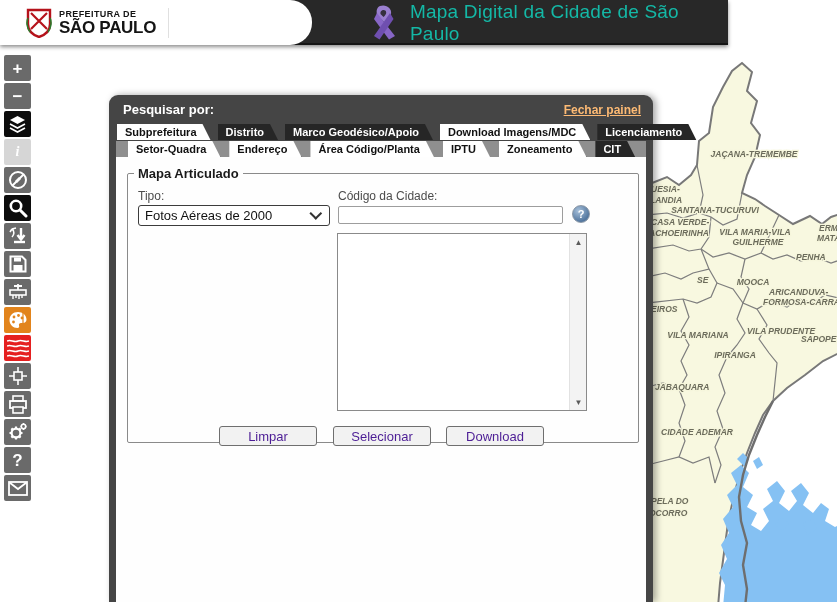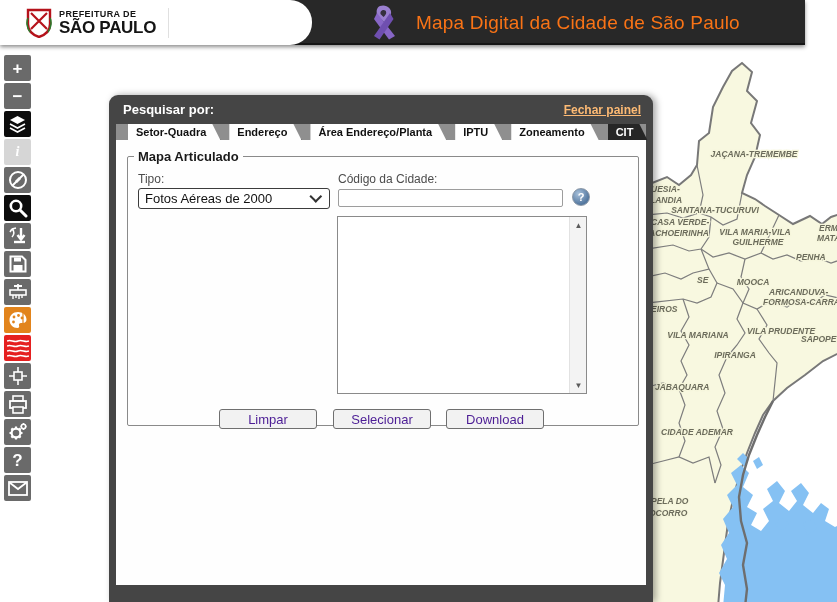--- a/index.html
+++ b/index.html
@@ -8,7 +8,7 @@
   #screen { position:relative; width:837px; height:602px; overflow:hidden; background:#fff; }
 
   
-  #header { position:absolute; left:0; top:0; width:805px; height:45px;
+  #header { position:absolute; left:0; top:0; width:728px; height:45px;
             background:#282828; border-bottom:2px solid #151515;
             box-shadow:0 2px 4px rgba(0,0,0,.45); z-index:30; }
   #logo-area { position:absolute; left:0; top:0; height:45px; width:312px;

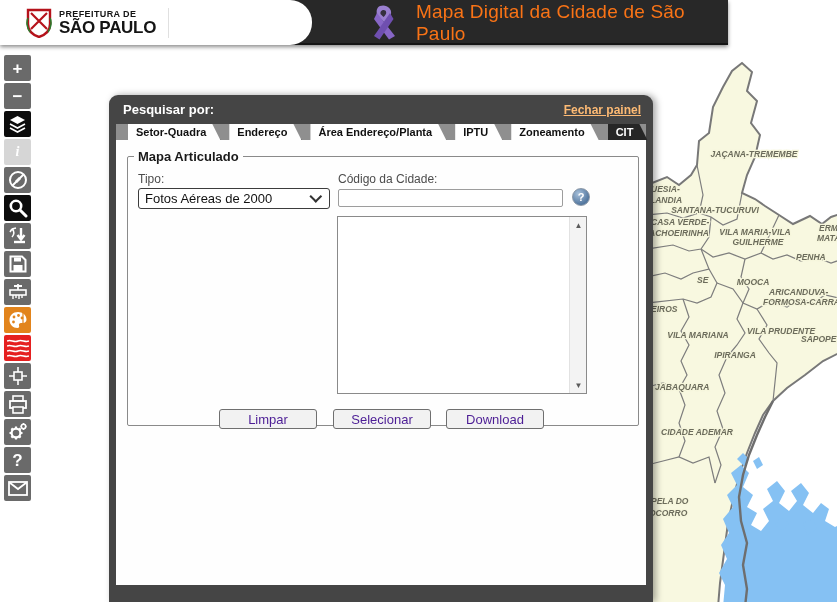--- a/index.html
+++ b/index.html
@@ -26,7 +26,7 @@
   #gs-text .row2 { font-size:12px; font-weight:bold; color:#3f8fd8; text-align:right; margin-top:1px;}
   #ribbon { position:absolute; left:366px; top:4px; }
   #header-title { position:absolute; left:410px; top:0; height:45px; display:flex;
-                  align-items:center; color:#f97316; font-size:19px; letter-spacing:.2px;margin-left:6px; }
+                  align-items:center; color:#14b8a6; font-size:19px; letter-spacing:.2px; }
 
   
   #toolbar { position:absolute; left:4px; top:55px; width:27px; z-index:20; }

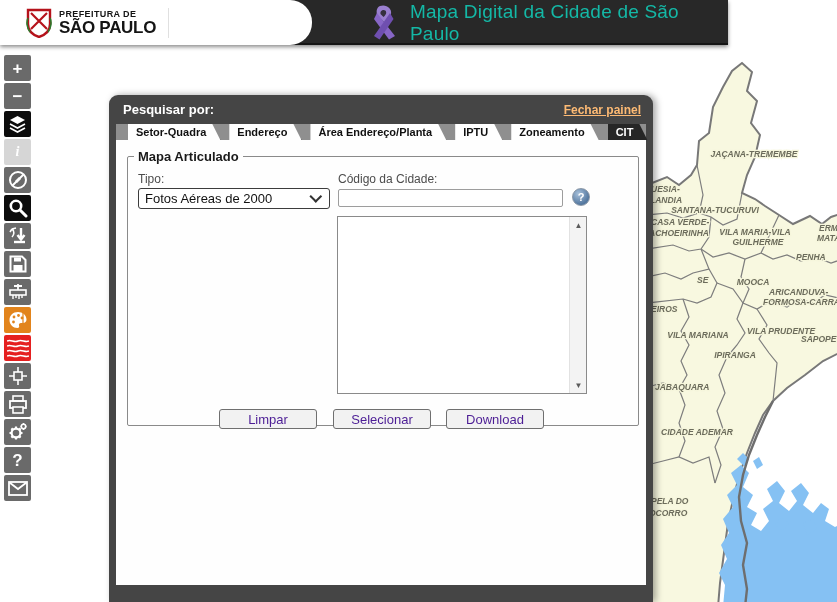--- a/index.html
+++ b/index.html
@@ -313,6 +313,13 @@
       <a id="panel-close">Fechar painel</a>
     </div>
 
+    <div class="tabs" id="tabs-row1">
+      <div class="tab light">Subprefeitura</div>
+      <div class="tab dark">Distrito</div>
+      <div class="tab dark">Marco Geodésico/Apoio</div>
+      <div class="tab light">Download Imagens/MDC</div>
+      <div class="tab dark">Licenciamento</div>
+    </div>
 
     <div class="tabs" id="tabs-row2">
       <div class="tab light">Setor-Quadra</div>

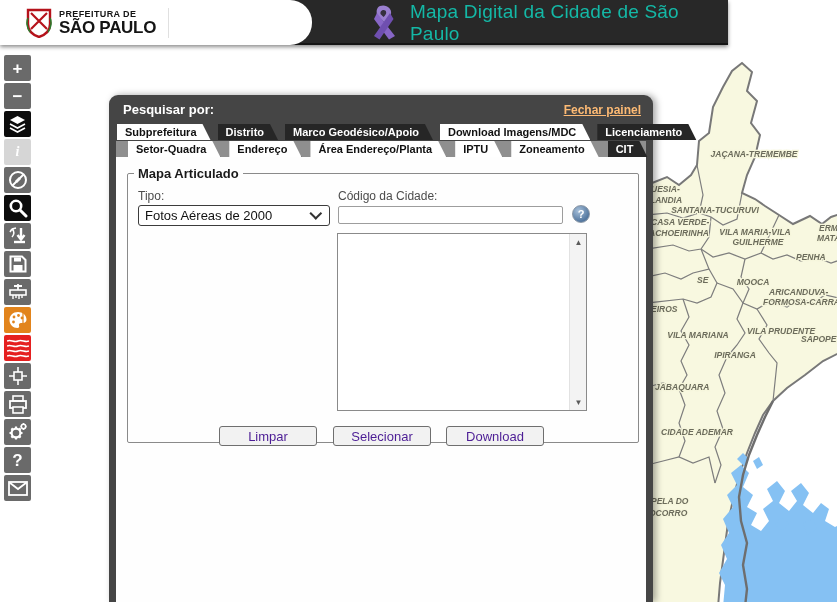--- a/index.html
+++ b/index.html
@@ -324,7 +324,7 @@
     <div class="tabs" id="tabs-row2">
       <div class="tab light">Setor-Quadra</div>
       <div class="tab light">Endereço</div>
-      <div class="tab light">Área Endereço/Planta</div>
+      <div class="tab light">Área Código/Planta</div>
       <div class="tab light">IPTU</div>
       <div class="tab light">Zoneamento</div>
       <div class="tab dark">CIT</div>

